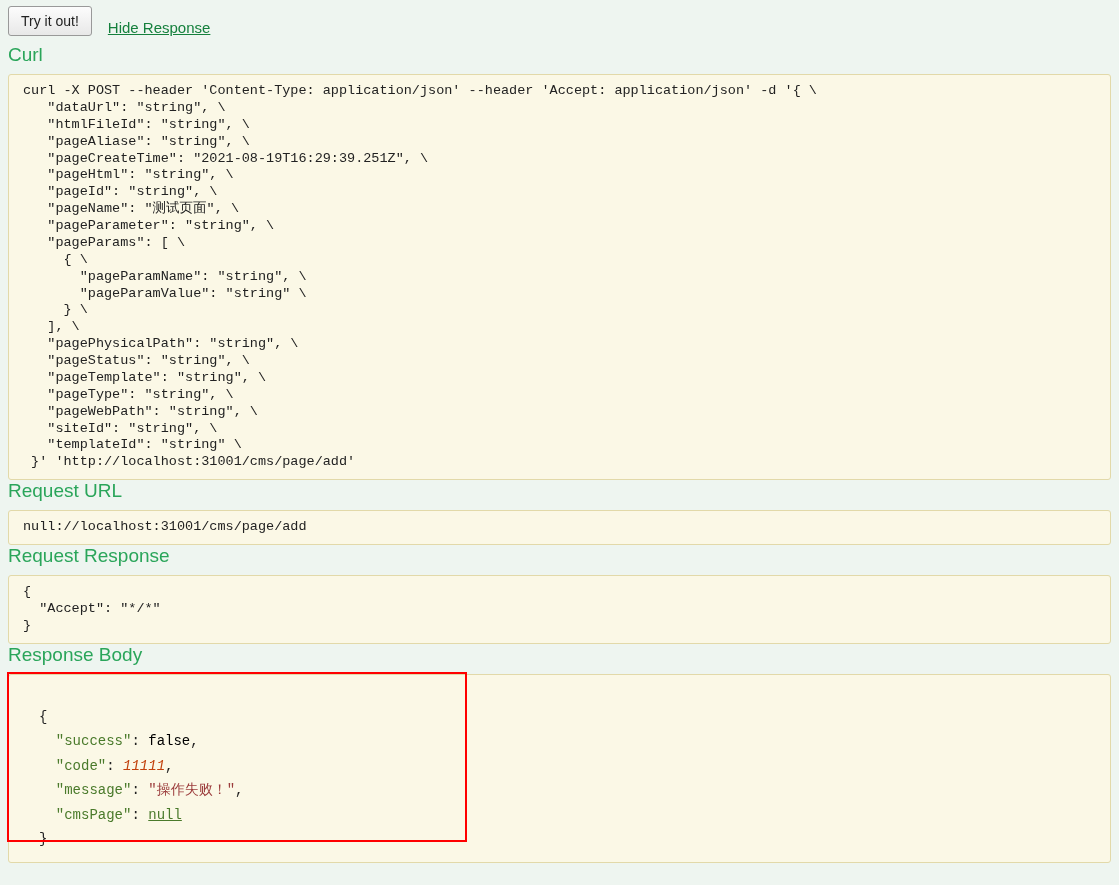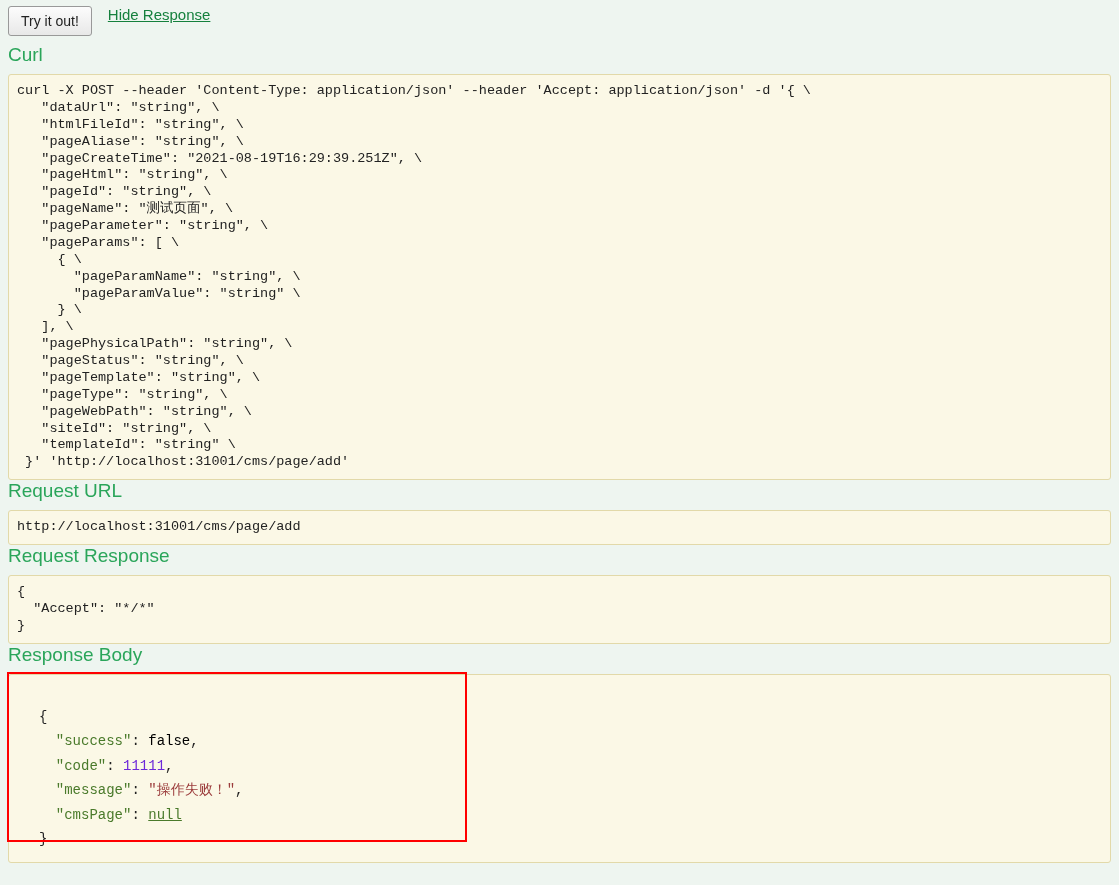--- a/index.html
+++ b/index.html
@@ -12,7 +12,7 @@
   }
   .top-row {
     display: flex;
-    align-items: flex-start;
+    align-items: flex-end;
     gap: 16px;
     margin-bottom: 8px;
   }

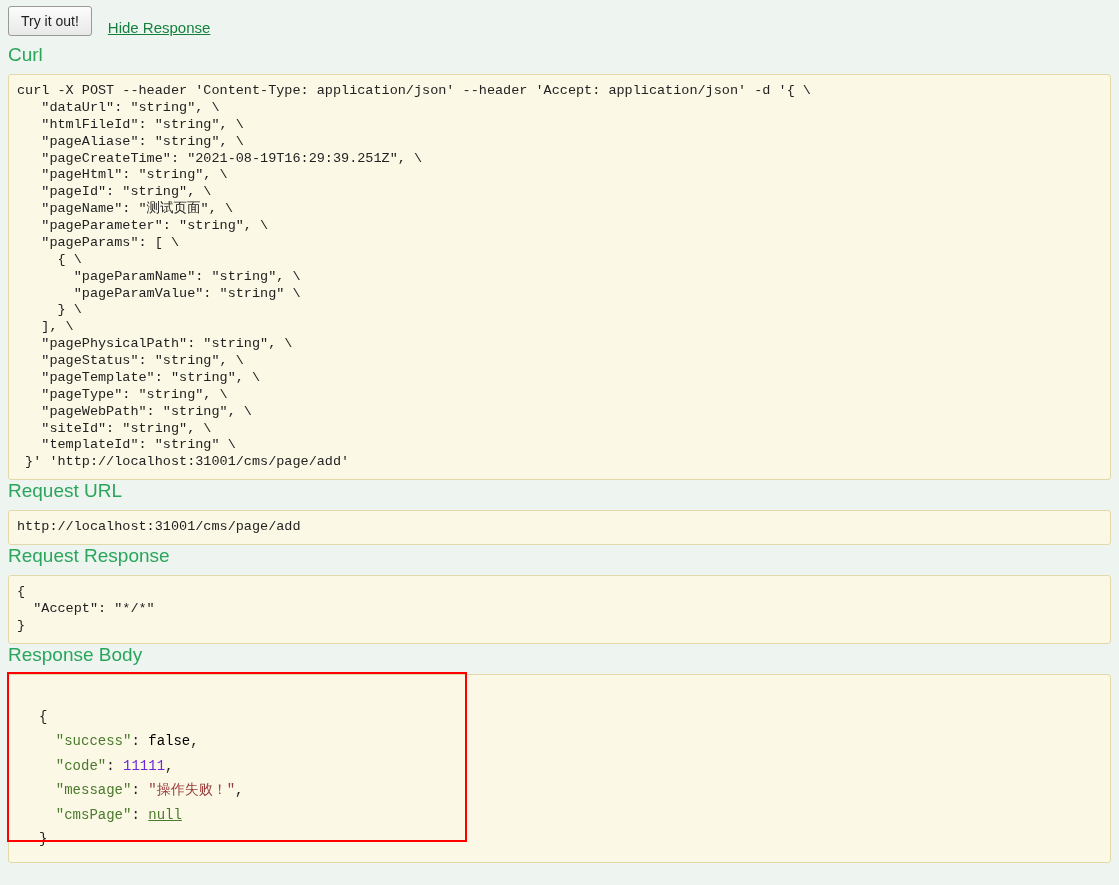--- a/index.html
+++ b/index.html
@@ -41,7 +41,7 @@
     background: #fbf8e6;
     border: 1px solid #e2d9a9;
     border-radius: 3px;
-    padding: 8px 8px;
+    padding: 8px 14px;
     font-family: Consolas, "Courier New", monospace;
     font-size: 13.5px;
     line-height: 1.25;

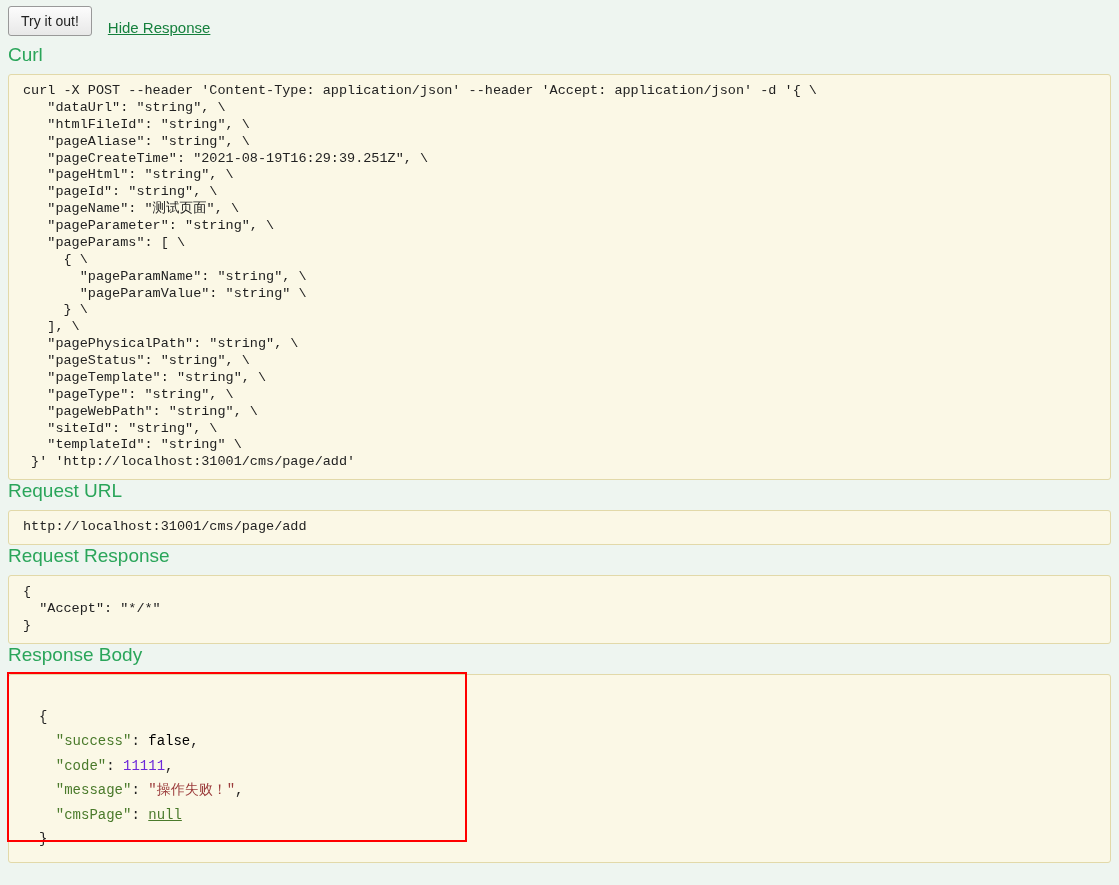--- a/index.html
+++ b/index.html
@@ -110,7 +110,7 @@
  }' 'http://localhost:31001/cms/page/add'</pre>
 
 <div class="section-heading">Request URL</div>
-<pre class="code-block">http://localhost:31001/cms/page/add</pre>
+<pre class="code-block">null://localhost:31001/cms/page/add</pre>
 
 <div class="section-heading">Request Response</div>
 <pre class="code-block">{

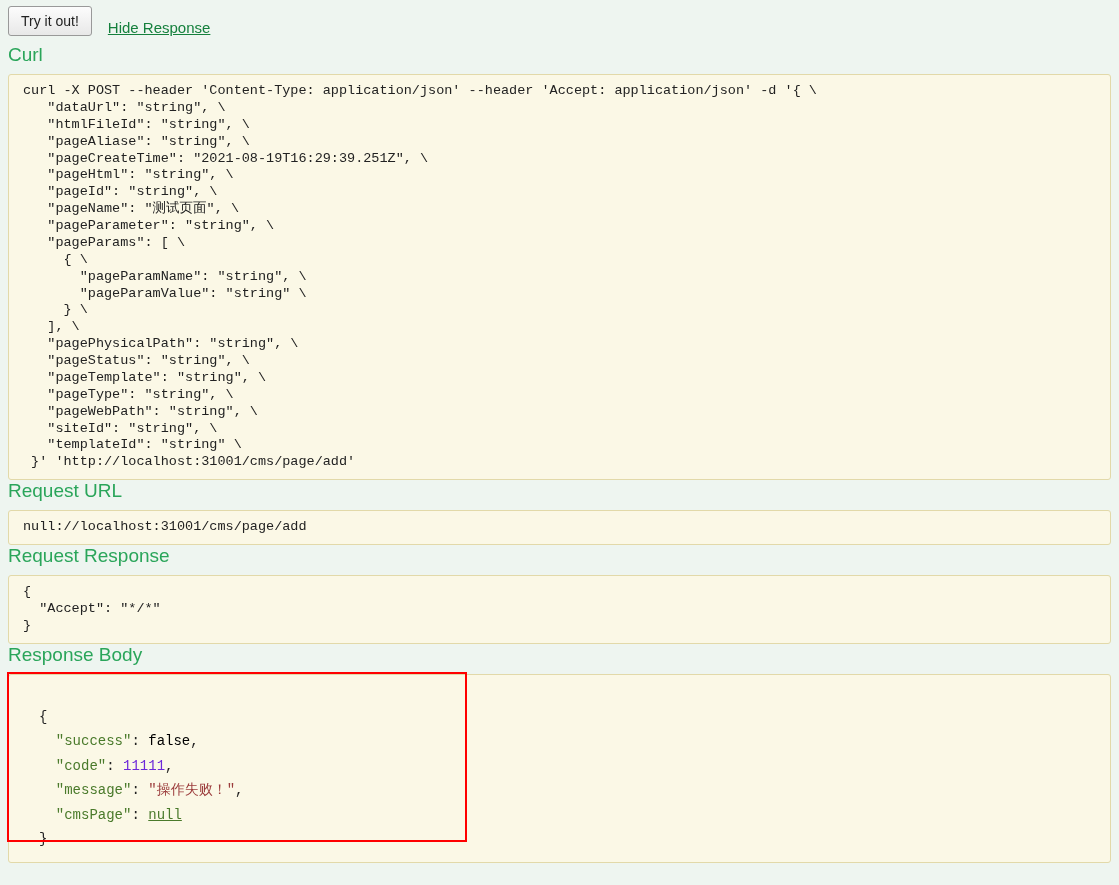--- a/index.html
+++ b/index.html
@@ -72,7 +72,7 @@
   }
   .k { color: #4a7a2b; }
   .s { color: #9b3b3b; }
-  .n { color: #6d28d9; }
+  .n { color: #c2410c; font-style: italic; }
   .b { color: #000000; }
   .nu { color: #4a7a2b; text-decoration: underline; }
 </style>

